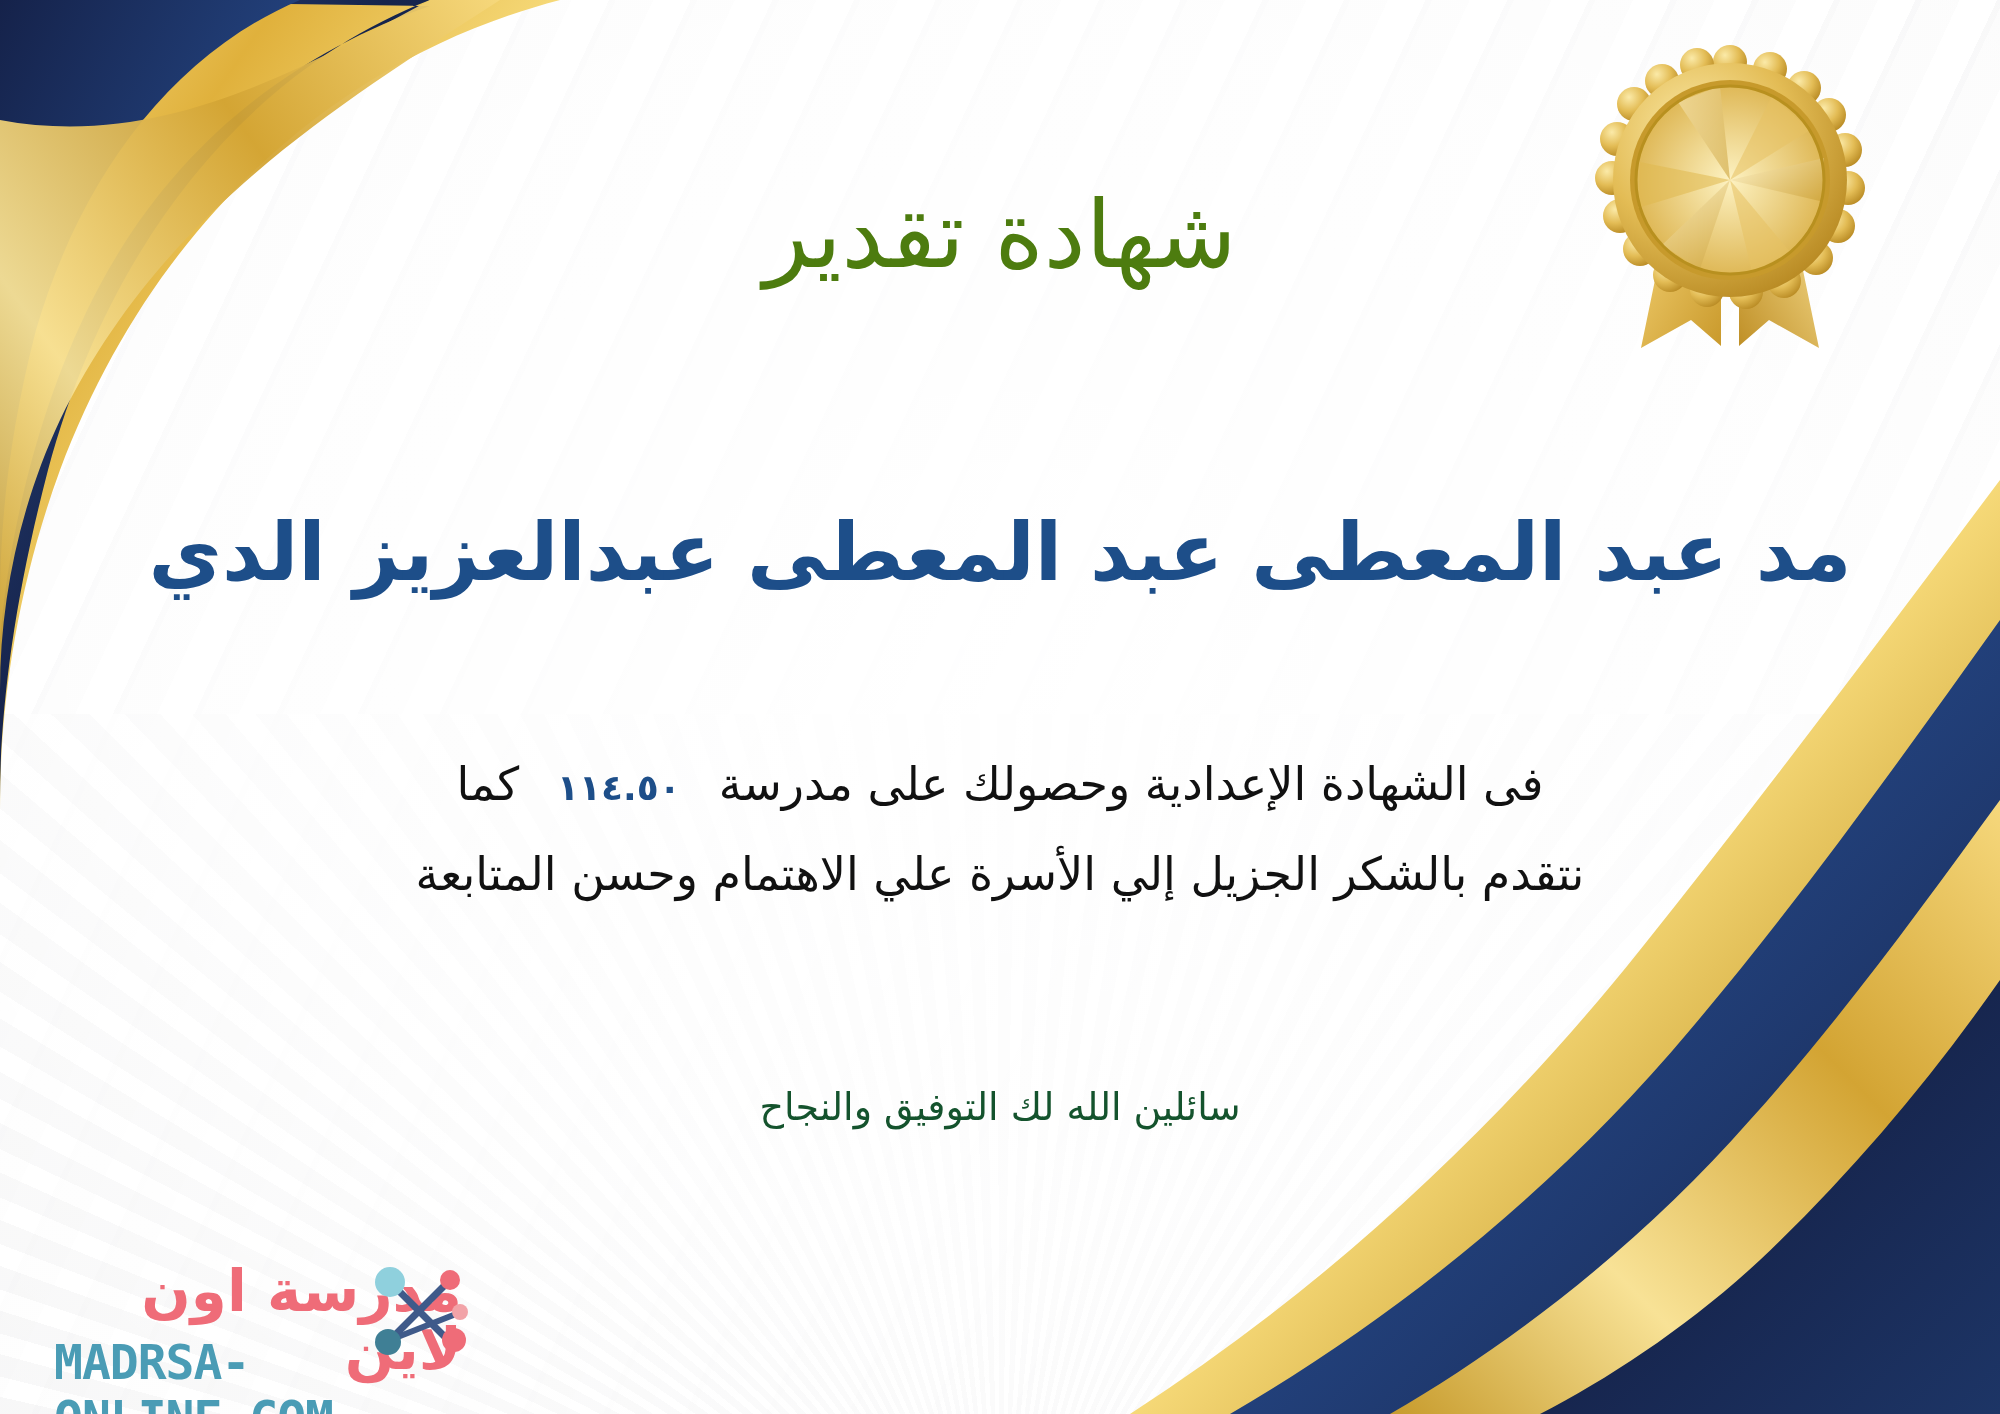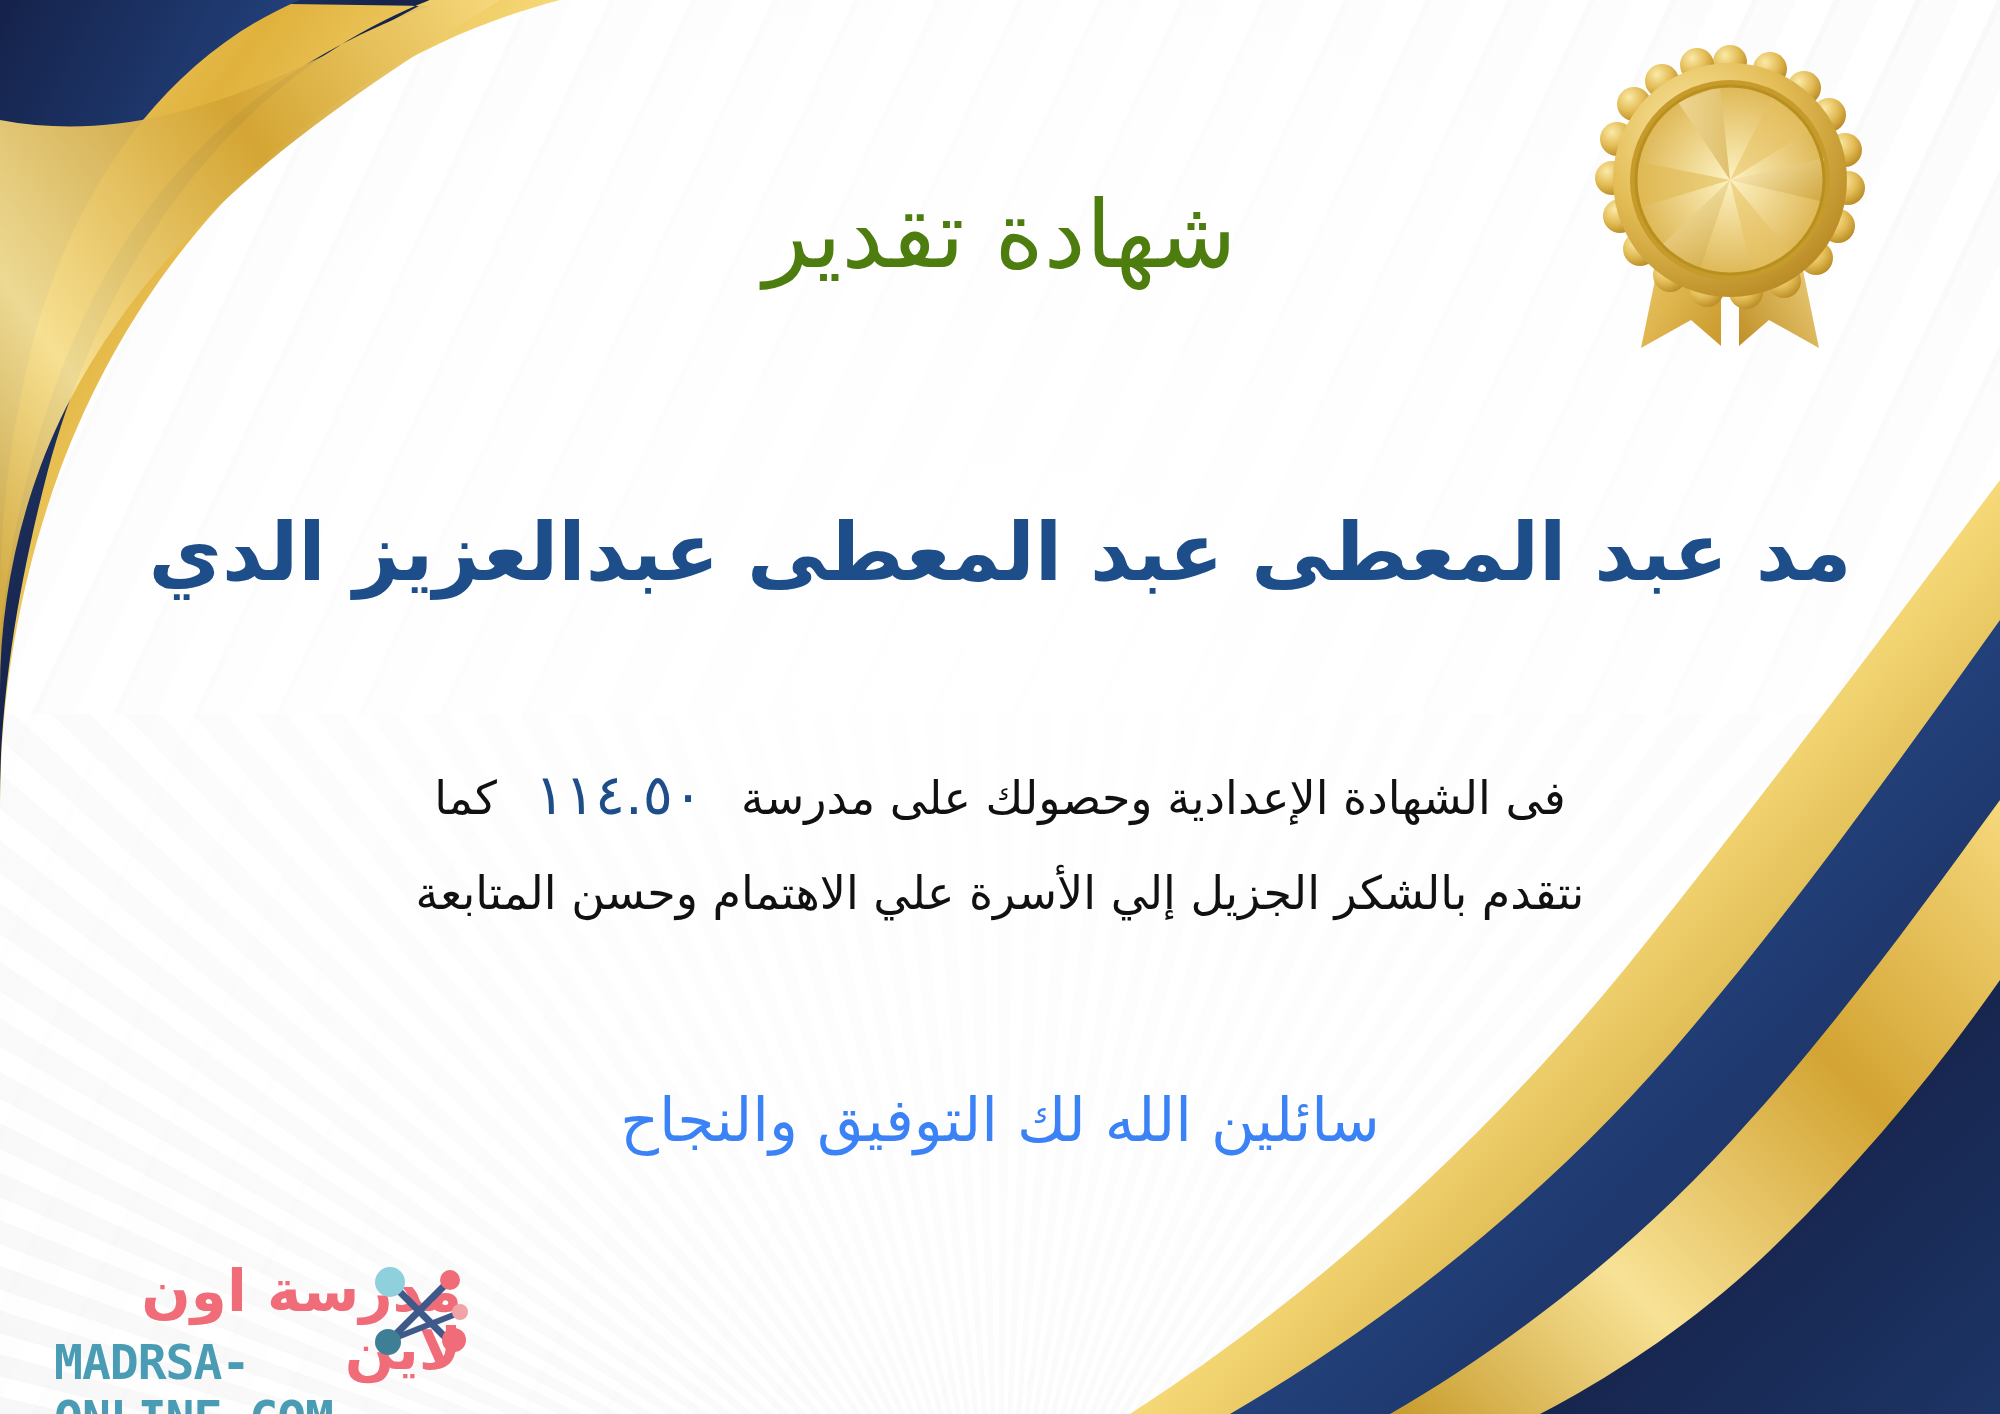--- a/index.html
+++ b/index.html
@@ -46,7 +46,7 @@
       text-align:center;color:#111111;font-size:46px;line-height:1.95;
       font-weight:400;}
   .body-line{white-space:nowrap;}
-  .grade{color:#1d4e89;font-weight:400;font-size:56px;
+  .grade{color:#1d4e89;font-weight:700;font-size:36px;
       letter-spacing:2px;padding:0 38px;}
 
   .closing{position:absolute;top:1085px;left:0;right:0;text-align:center;

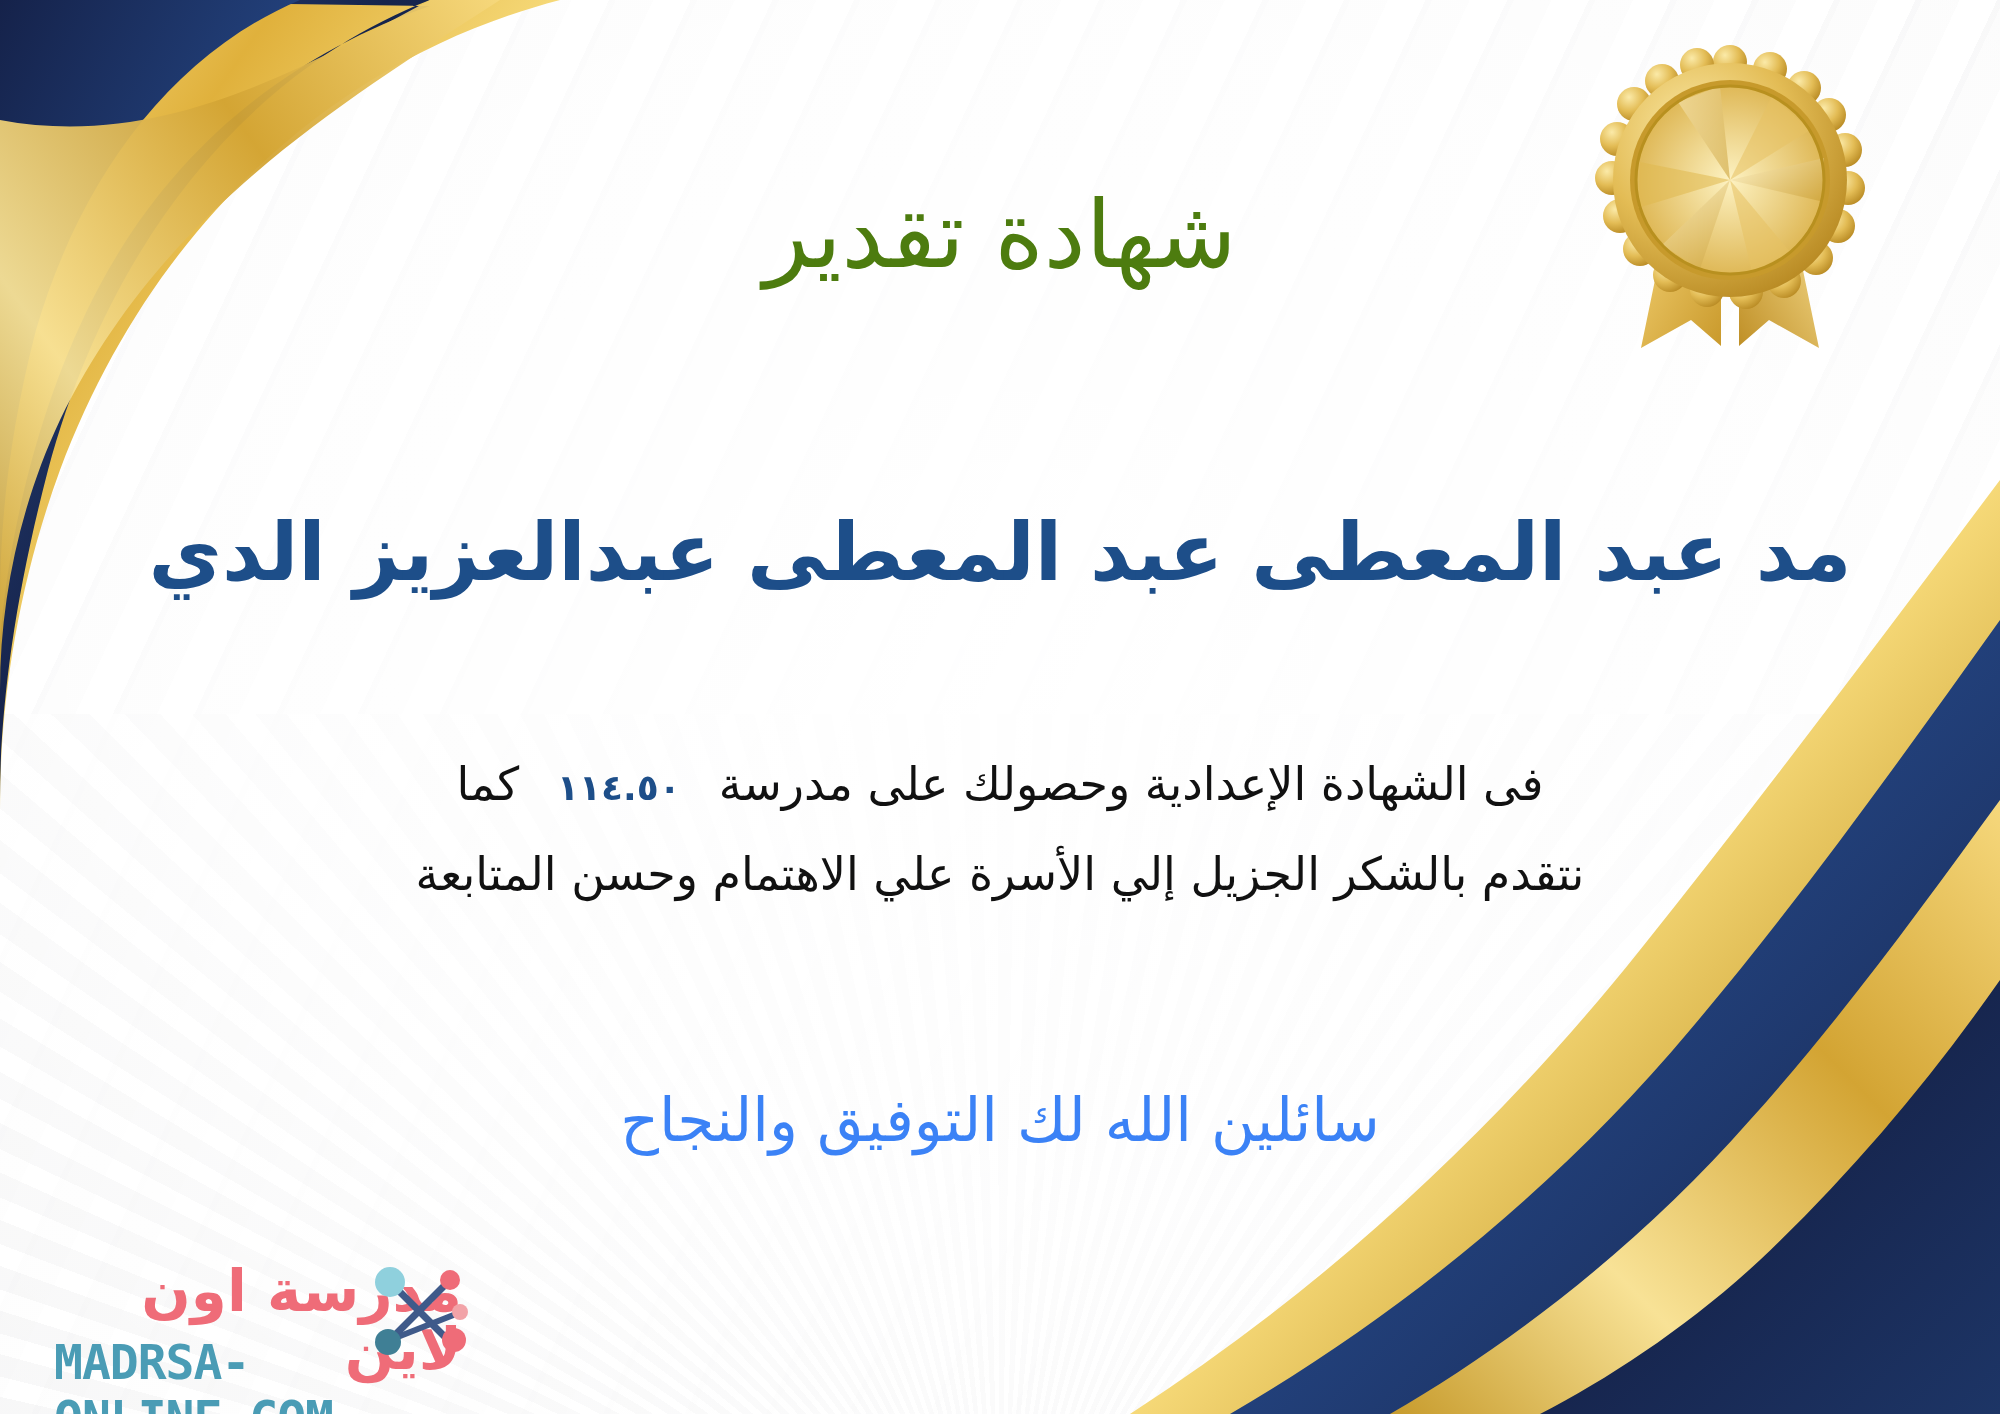--- a/index.html
+++ b/index.html
@@ -50,7 +50,7 @@
       letter-spacing:2px;padding:0 38px;}
 
   .closing{position:absolute;top:1085px;left:0;right:0;text-align:center;
-      color:#3b82f6;font-size:60px;font-weight:400;}
+      color:#14532d;font-size:38px;font-weight:400;}
 
   
   .logo{position:absolute;left:34px;bottom:14px;width:470px;height:150px;}

